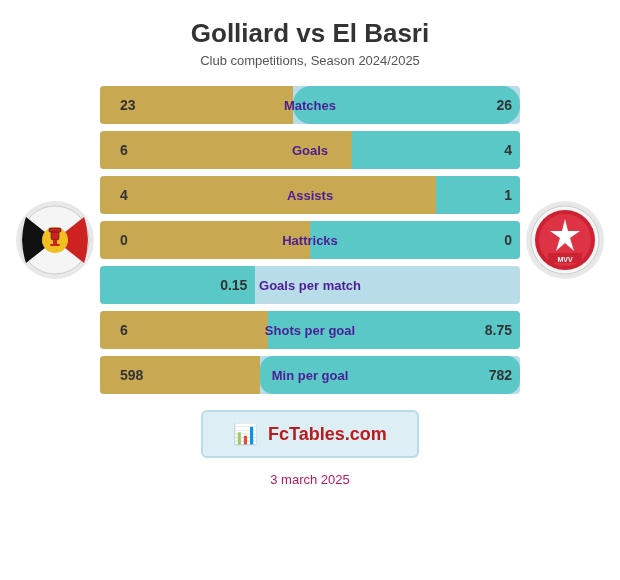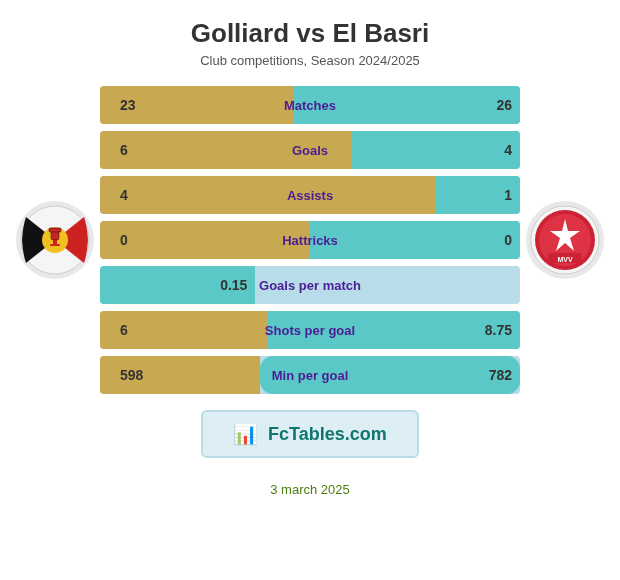--- a/index.html
+++ b/index.html
@@ -187,7 +187,7 @@
     <div class="stat-row">
           <div class="left-bar" style="width: 46%;">23</div>
           <div class="stat-label">Matches</div>
-          <div class="right-bar" style="width: 54%;">26</div>
+          <div class="right-bar" style="width: 54%; border-radius: 18px;">26</div>
         </div>
         <div class="stat-row">
           <div class="left-bar" style="width: 60%;">6</div>

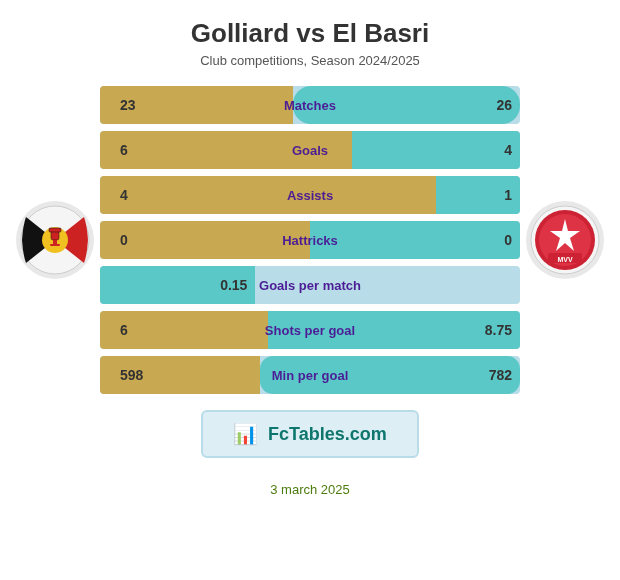--- a/index.html
+++ b/index.html
@@ -135,7 +135,7 @@
     .fctables-text {
       font-size: 18px;
       font-weight: bold;
-      color: #0f766e;
+      color: #b91c1c;
     }
     .date-footer {
       margin-top: 24px;

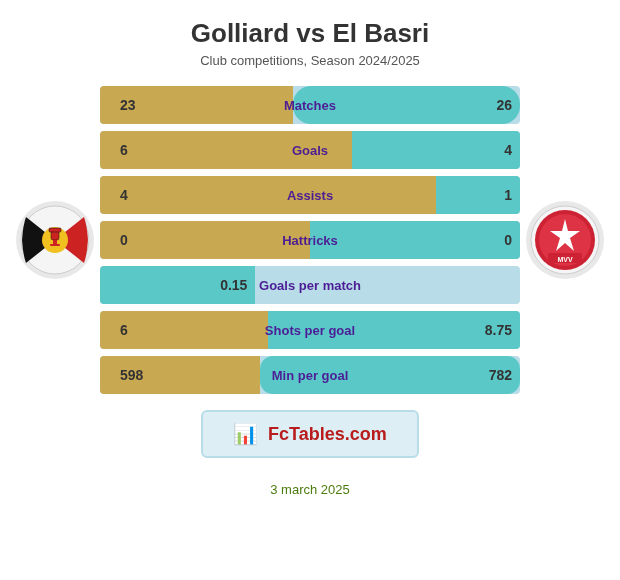--- a/index.html
+++ b/index.html
@@ -138,9 +138,9 @@
       color: #b91c1c;
     }
     .date-footer {
-      margin-top: 24px;
+      margin-top: 14px;
       font-size: 13px;
-      color: #4d7c0f;
+      color: #be185d;
       text-align: right;
     }
 

